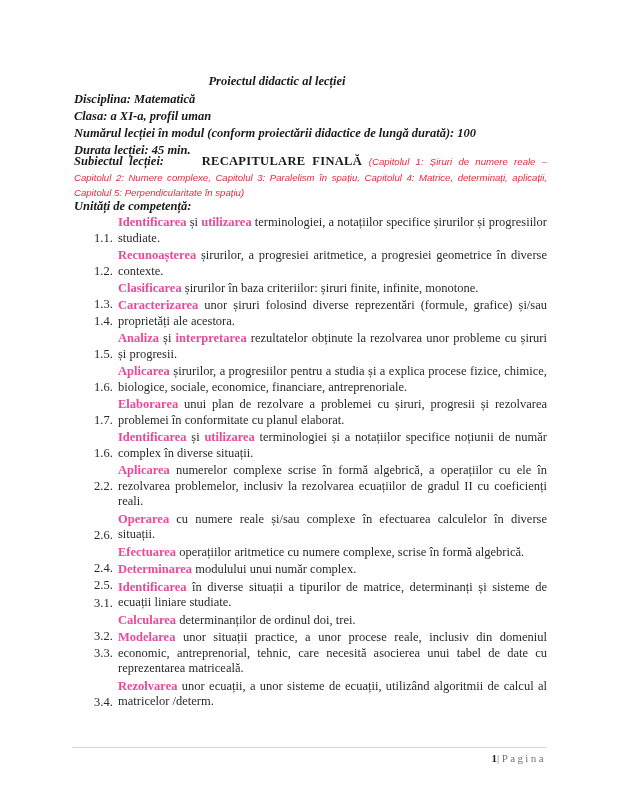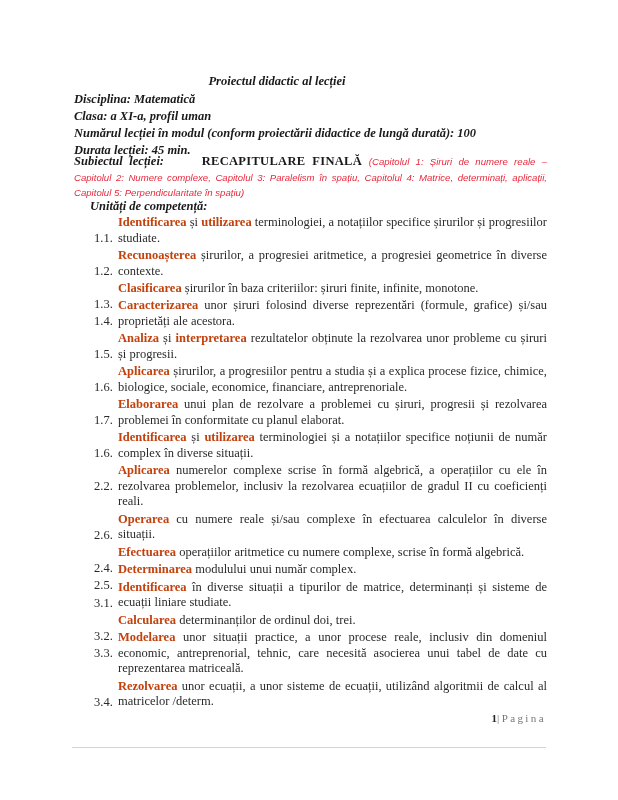--- a/index.html
+++ b/index.html
@@ -15,7 +15,7 @@
     .subject .lbl { font-style: italic; font-weight: bold; }
     .subject .val { font-weight: bold; font-family: "Liberation Serif", serif; letter-spacing: 0.3px; margin-left: 31px; }
     .subject .red { color: #e8283c; font-style: italic; font-family: "Liberation Sans", sans-serif; font-size: 9.6px; }
-    .units-title { position: absolute; left: 74px; top: 199px; font-style: italic; font-weight: bold; font-size: 12.5px; margin-left: 16px; }
+    .units-title { position: absolute; left: 74px; top: 199px; font-style: italic; font-weight: bold; font-size: 12.5px; }
     .list { position: absolute; left: 94px; top: 215px; width: 453px; margin: 0; padding: 0; list-style: none;
             font-size: 12.5px; line-height: 15.6px; color: #2a2a2a; }
     .list li { position: relative; padding-left: 24px; text-align: justify; margin-bottom: 1.8px; }

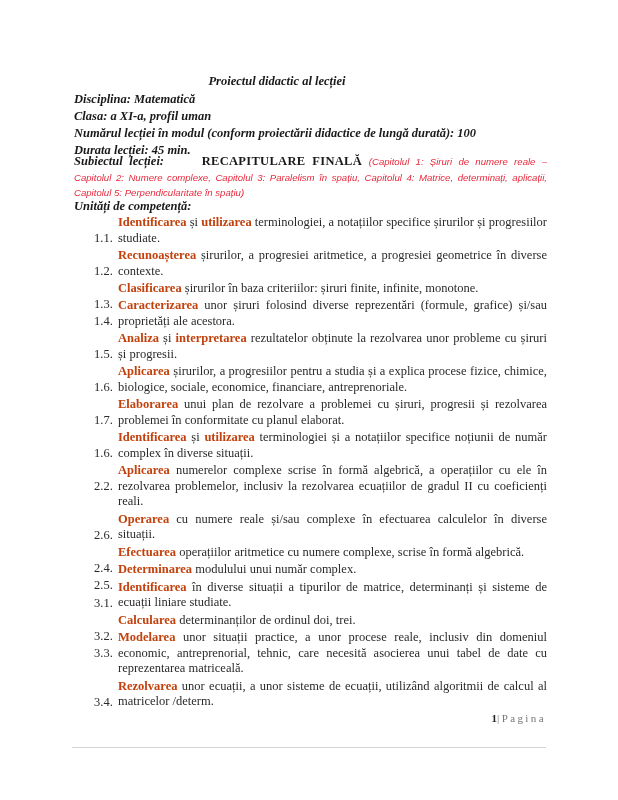--- a/index.html
+++ b/index.html
@@ -20,7 +20,7 @@
             font-size: 12.5px; line-height: 15.6px; color: #2a2a2a; }
     .list li { position: relative; padding-left: 24px; text-align: justify; margin-bottom: 1.8px; }
     .list li .num { position: absolute; left: 0; top: 0; margin-top: 16px; }
-    .list li b { color: #c2410c; }
+    .list li b { color: #ec4899; }
     .footer-rule { position: absolute; left: 72px; top: 747px; width: 474px; height: 1px; background: #d4d4d4; }
     .footer { position: absolute; right: 72px; top: 712px; font-size: 11px; color: #777; letter-spacing: 2.4px; }
     .footer .pnum { color: #222; font-weight: bold; letter-spacing: 0; }

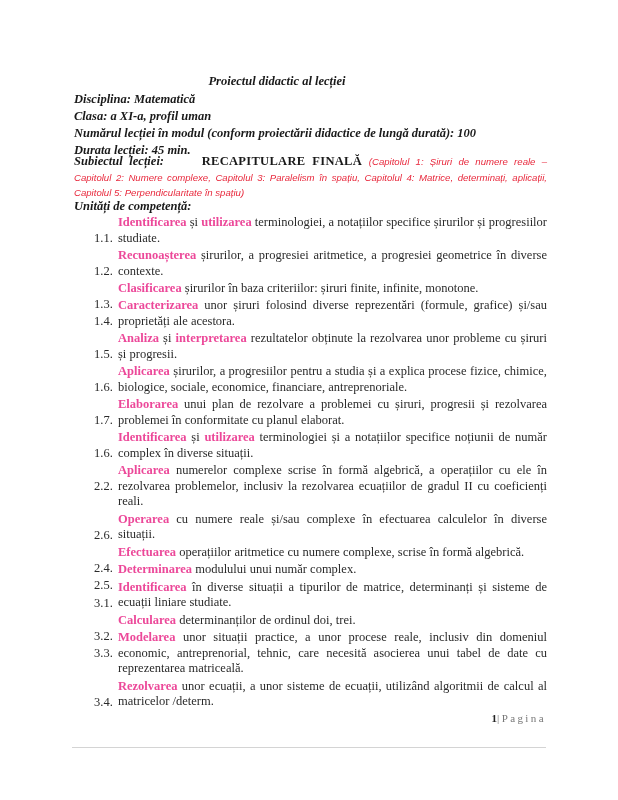--- a/index.html
+++ b/index.html
@@ -22,7 +22,7 @@
     .list li .num { position: absolute; left: 0; top: 0; margin-top: 16px; }
     .list li b { color: #ec4899; }
     .footer-rule { position: absolute; left: 72px; top: 747px; width: 474px; height: 1px; background: #d4d4d4; }
-    .footer { position: absolute; right: 72px; top: 712px; font-size: 11px; color: #777; letter-spacing: 2.4px; }
+    .footer { position: absolute; right: 72px; top: 752px; font-size: 11px; color: #777; letter-spacing: 2.4px; }
     .footer .pnum { color: #222; font-weight: bold; letter-spacing: 0; }
   </style>
 </head>

